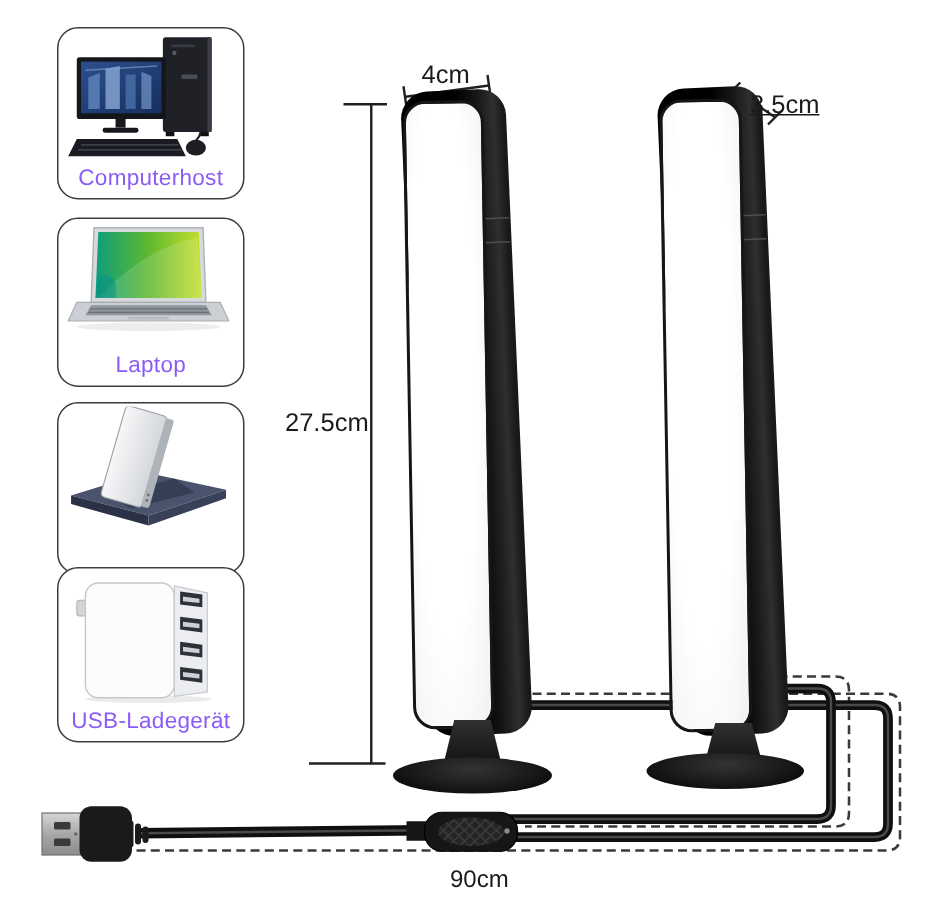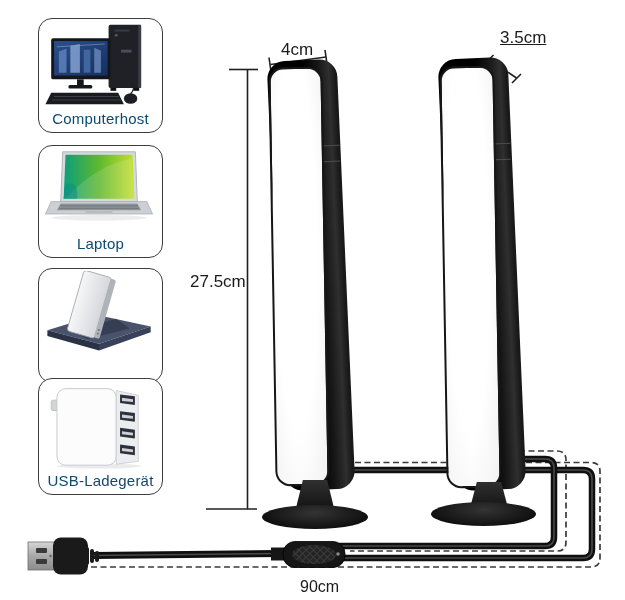--- a/index.html
+++ b/index.html
@@ -53,7 +53,7 @@
     position:absolute;font-size:17px;color:#1b1b1b;white-space:nowrap;
   }
   #dim-width  {left:281px;top:40px;}
-  #dim-depth  {left:500px;top:28px;text-decoration:underline;}
+  #dim-depth  {left:500px;top:60px;text-decoration:underline;}
   #dim-height {left:190px;top:272px;width:53px;text-align:left;}
   #dim-cable  {left:300px;top:578px;font-size:16px;}
   .z2{z-index:2;} .z3{z-index:3;}

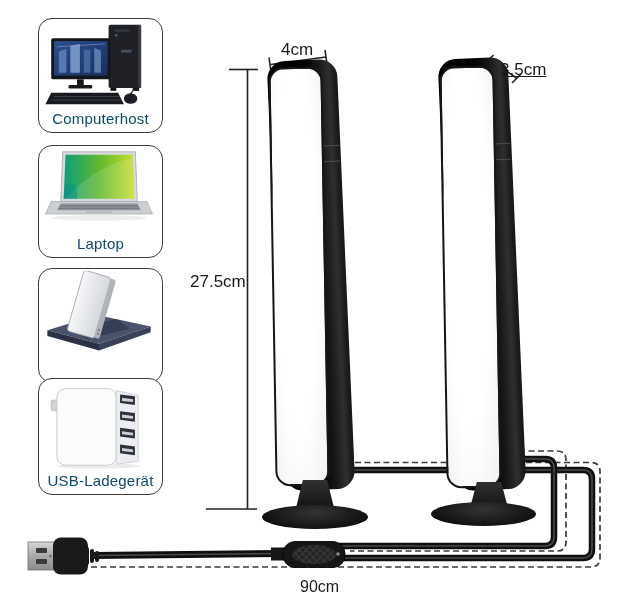--- a/index.html
+++ b/index.html
@@ -15,7 +15,7 @@
   .side-box .icon-svg{position:absolute;left:0;top:2px;width:121px;height:88px;}
   .side-label{
     position:absolute;left:0;bottom:5px;width:100%;text-align:center;
-    font-size:15px;color:#0c4a6e;letter-spacing:.2px;
+    font-size:15px;color:#8b5cf6;letter-spacing:.2px;
   }
   
   .bar-body{

